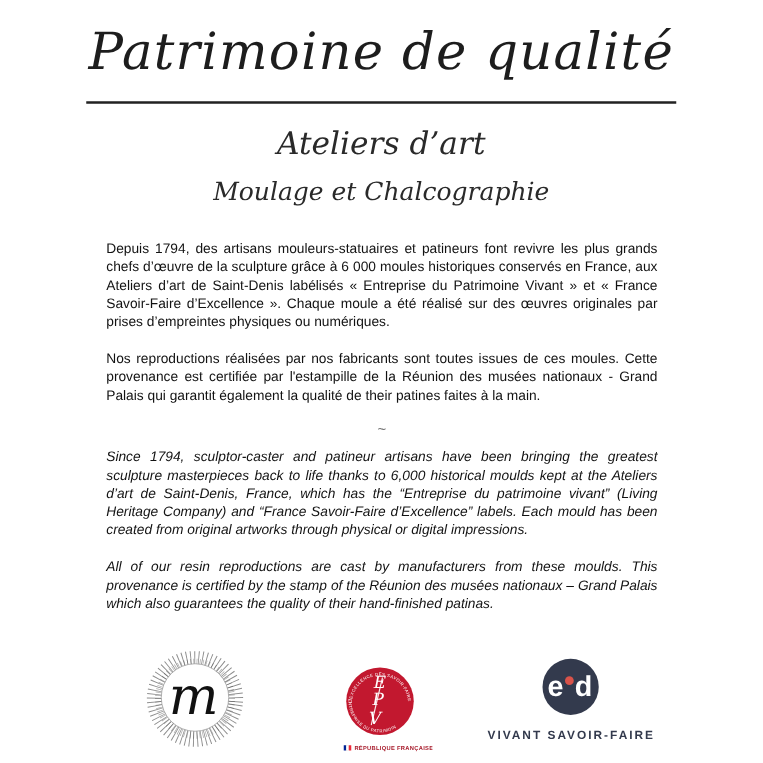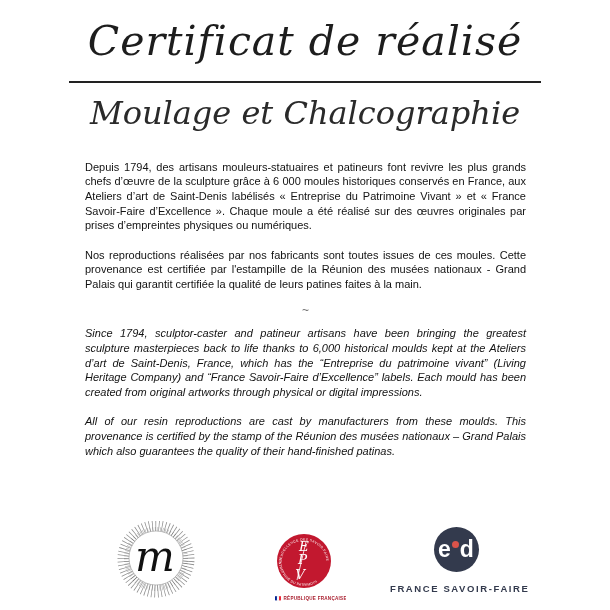--- a/index.html
+++ b/index.html
@@ -70,7 +70,7 @@
 
 <div class="page">
 
-  <div class="title">Certificat de réalisé</div>
+  <div class="title">Patrimoine de qualité</div>
 
   <div class="rule"></div>
 

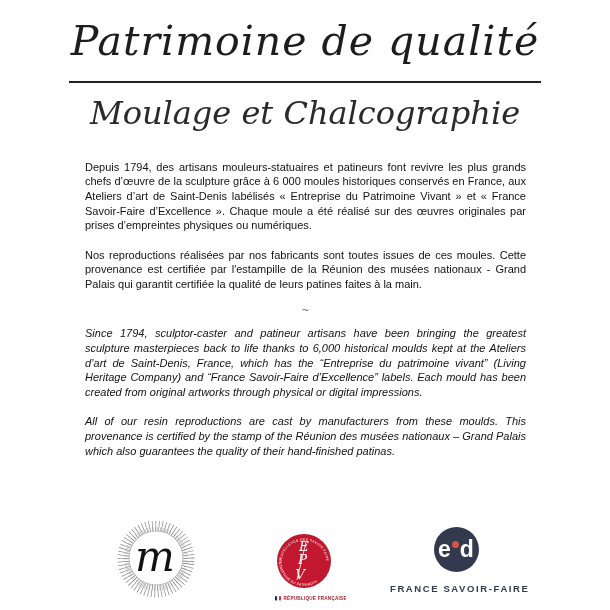--- a/index.html
+++ b/index.html
@@ -74,6 +74,7 @@
 
   <div class="rule"></div>
 
+  <div class="script-sub sub1">Ateliers d’art</div>
   <div class="script-sub sub2">Moulage et Chalcographie</div>
 
   <div class="bodycopy">

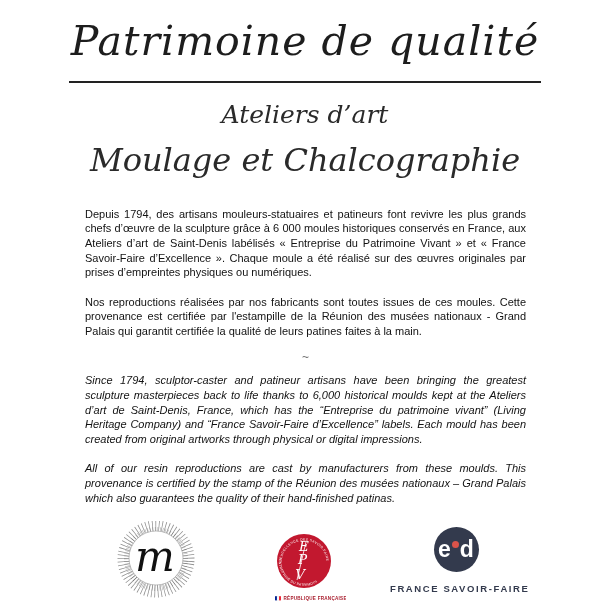--- a/index.html
+++ b/index.html
@@ -27,7 +27,7 @@
     color:#2a2a2a;
   }
   .sub1{font-size:25px;margin-top:17px;line-height:1.2;}
-  .sub2{font-size:32px;margin-top:11px;line-height:1.2;}
+  .sub2{font-size:20px;margin-top:11px;line-height:1.2;}
 
   .bodycopy{margin:27px 84px 0 85px;}
   .bodycopy p{

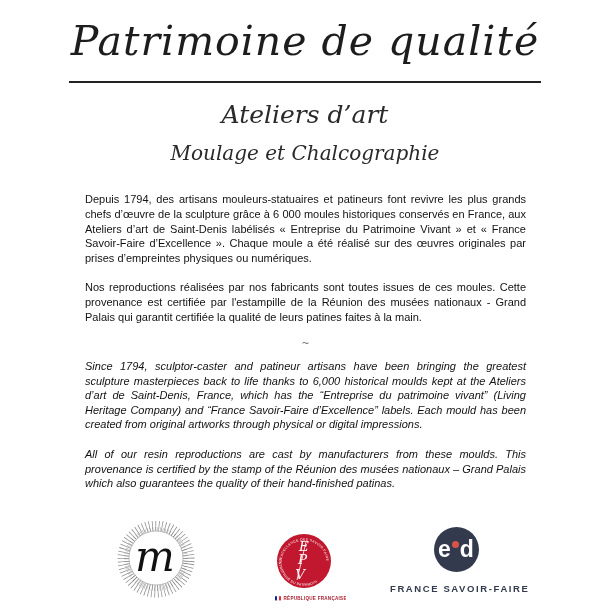--- a/index.html
+++ b/index.html
@@ -79,7 +79,7 @@
 
   <div class="bodycopy">
     <p class="fr">Depuis 1794, des artisans mouleurs-statuaires et patineurs font revivre les plus grands chefs d’œuvre de la sculpture grâce à 6 000 moules historiques conservés en France, aux Ateliers d’art de Saint-Denis labélisés « Entreprise du Patrimoine Vivant » et « France Savoir-Faire d’Excellence ». Chaque moule a été réalisé sur des œuvres originales par prises d’empreintes physiques ou numériques.</p>
-    <p class="fr">Nos reproductions réalisées par nos fabricants sont toutes issues de ces moules. Cette provenance est certifiée par l'estampille de la Réunion des musées nationaux - Grand Palais qui garantit certifiée la qualité de leurs patines faites à la main.</p>
+    <p class="fr">Nos reproductions réalisées par nos fabricants sont toutes issues de ces moules. Cette provenance est certifiée par l'estampille de la Réunion des musées nationaux - Grand Palais qui garantit également la qualité de their patines faites à la main.</p>
     <div class="tilde">~</div>
     <p class="en">Since 1794, sculptor-caster and patineur artisans have been bringing the greatest sculpture masterpieces back to life thanks to 6,000 historical moulds kept at the Ateliers d’art de Saint-Denis, France, which has the “Entreprise du patrimoine vivant” (Living Heritage Company) and “France Savoir-Faire d’Excellence” labels. Each mould has been created from original artworks through physical or digital impressions.</p>
     <p class="en">All of our resin reproductions are cast by manufacturers from these moulds. This provenance is certified by the stamp of the Réunion des musées nationaux – Grand Palais which also guarantees the quality of their hand-finished patinas.</p>

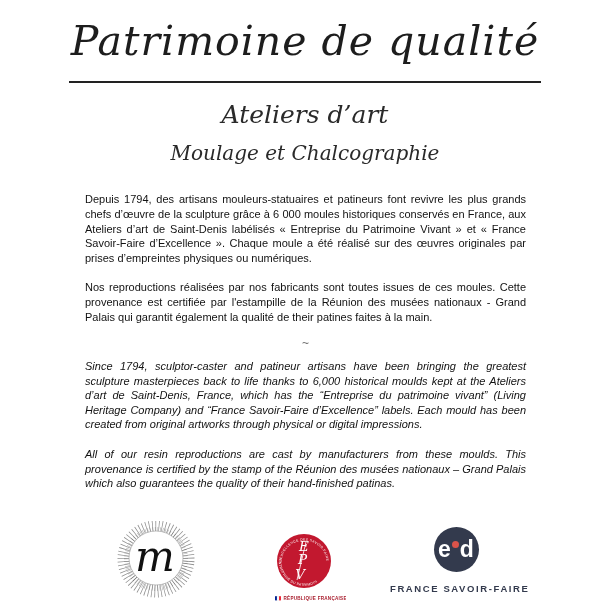--- a/index.html
+++ b/index.html
@@ -132,7 +132,7 @@
         <span>d</span>
       </div>
     </div>
-    <div class="ed-line1" style="color:#333a4d">FRANCE SAVOIR-FAIRE</div>
+    <div class="ed-line1" style="color:#333a4d">VIVANT SAVOIR-FAIRE</div>
   </div>
 
 </div>

